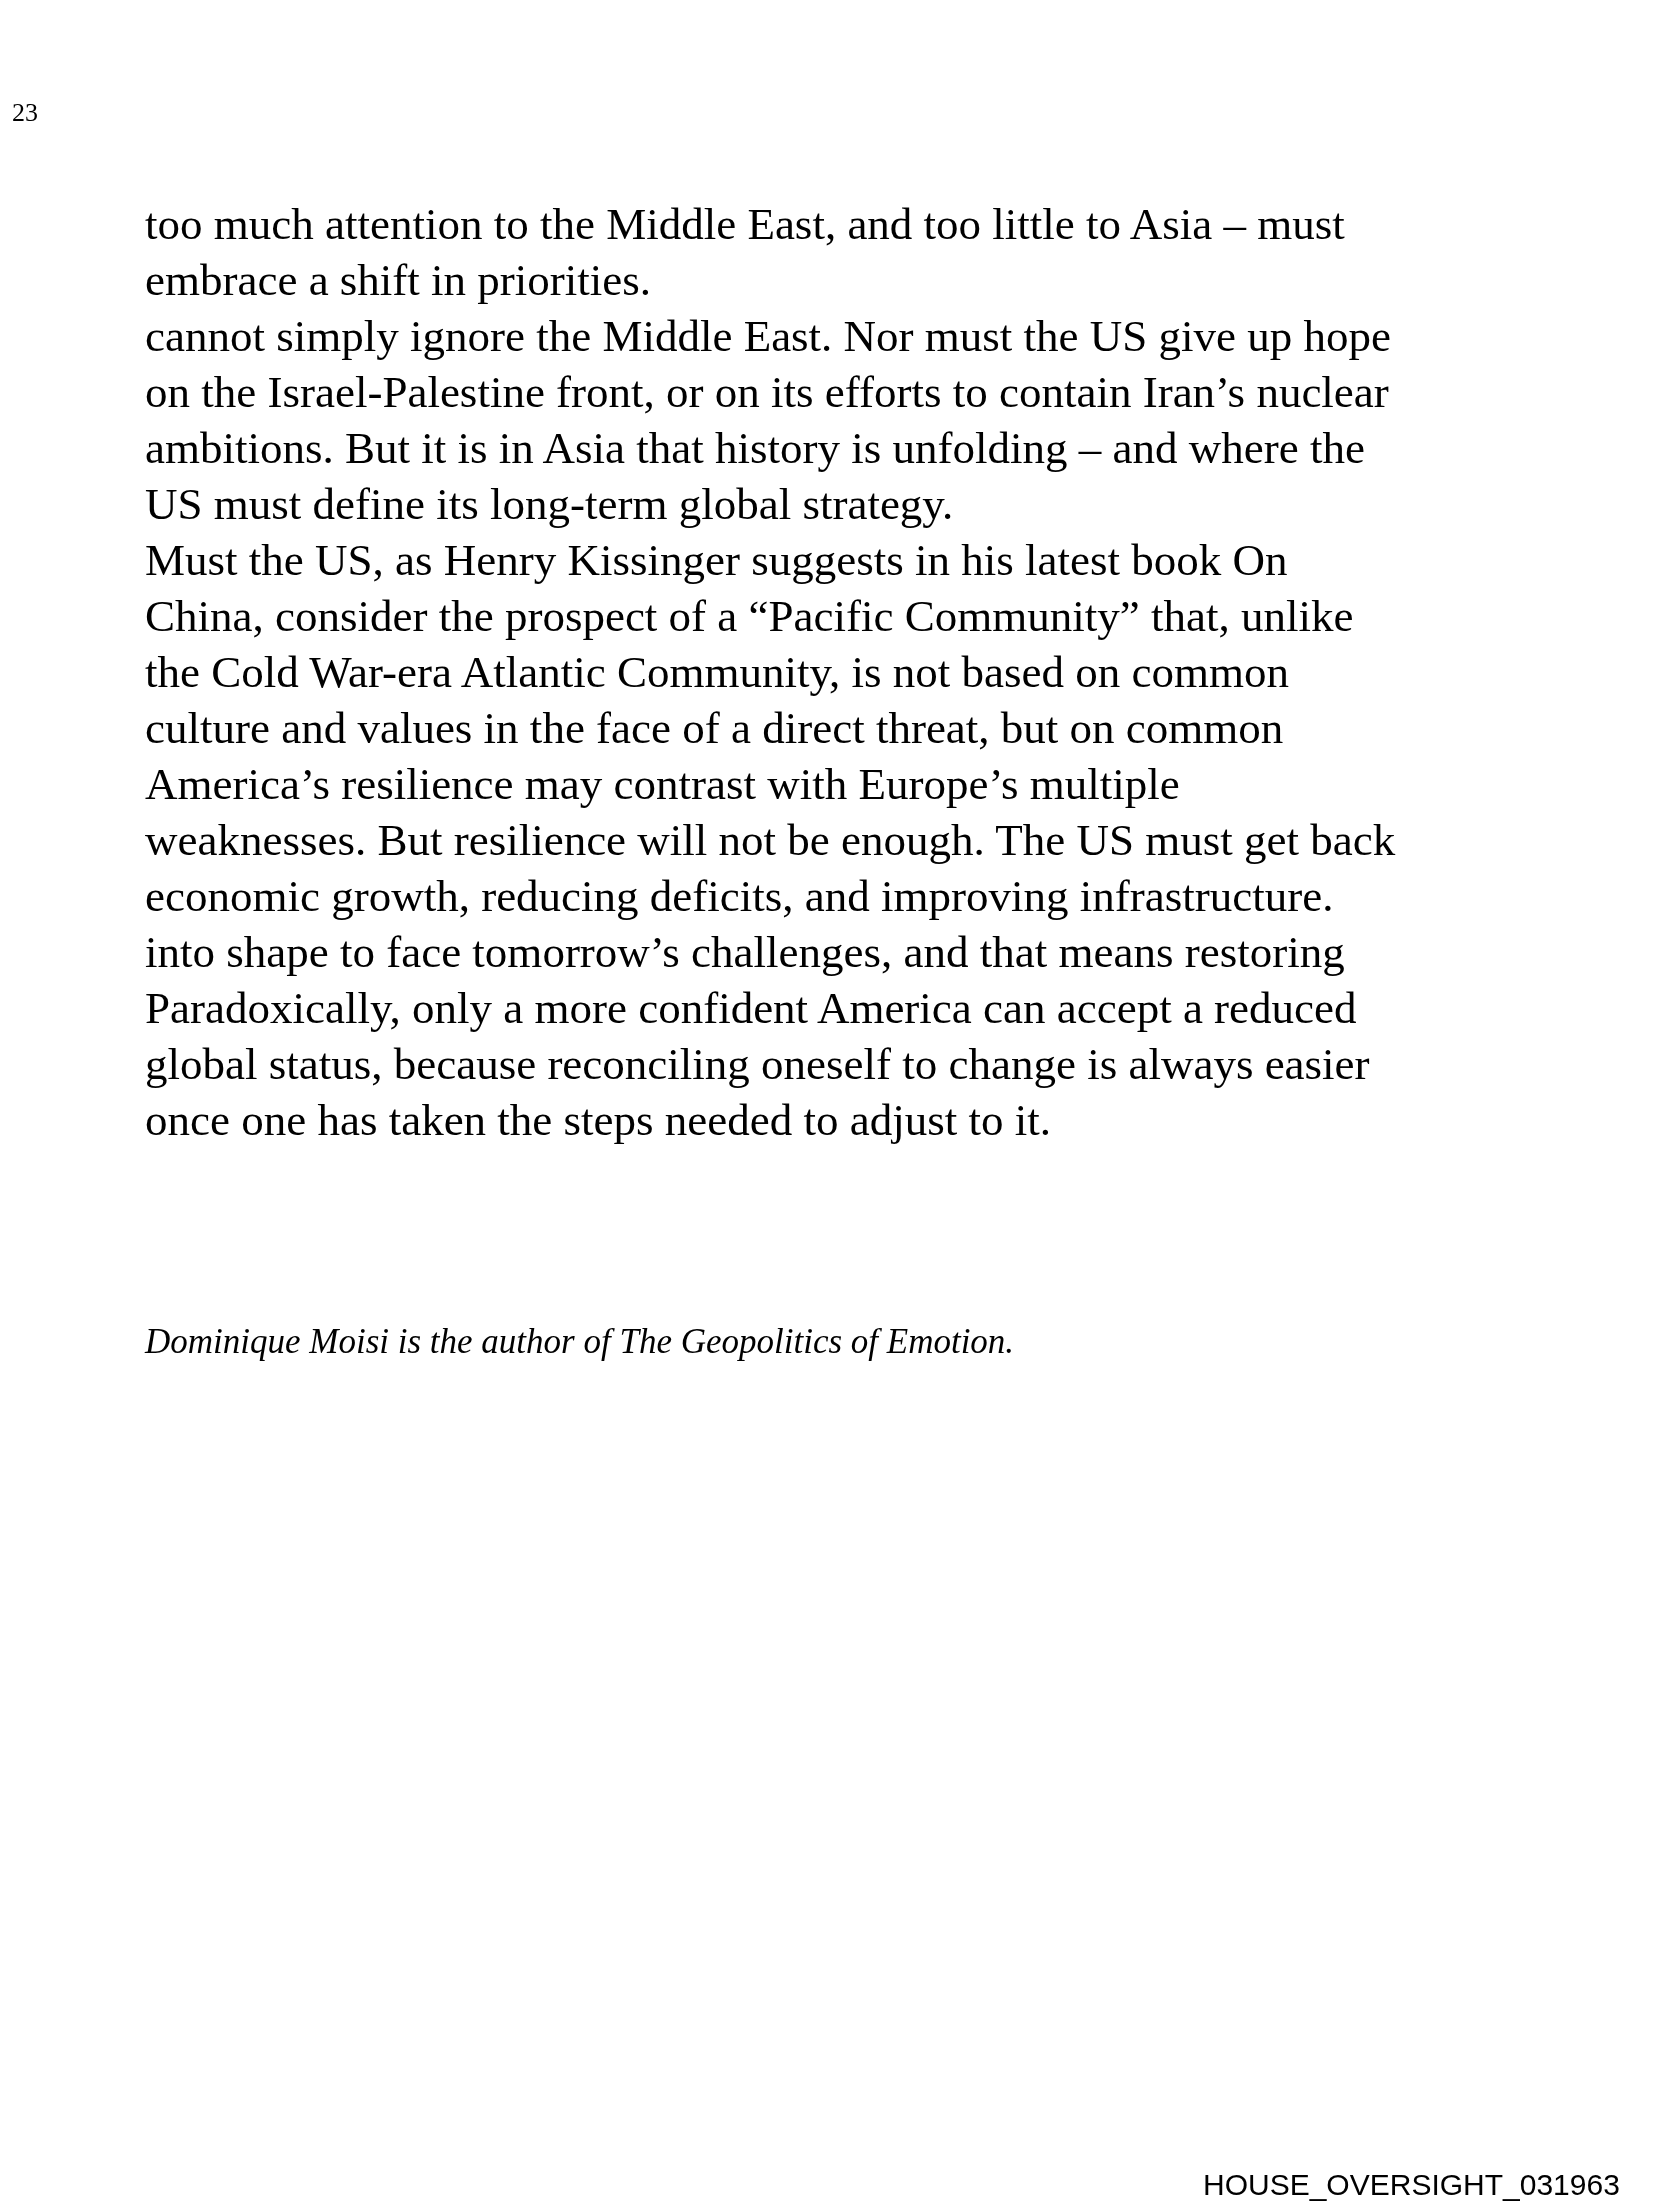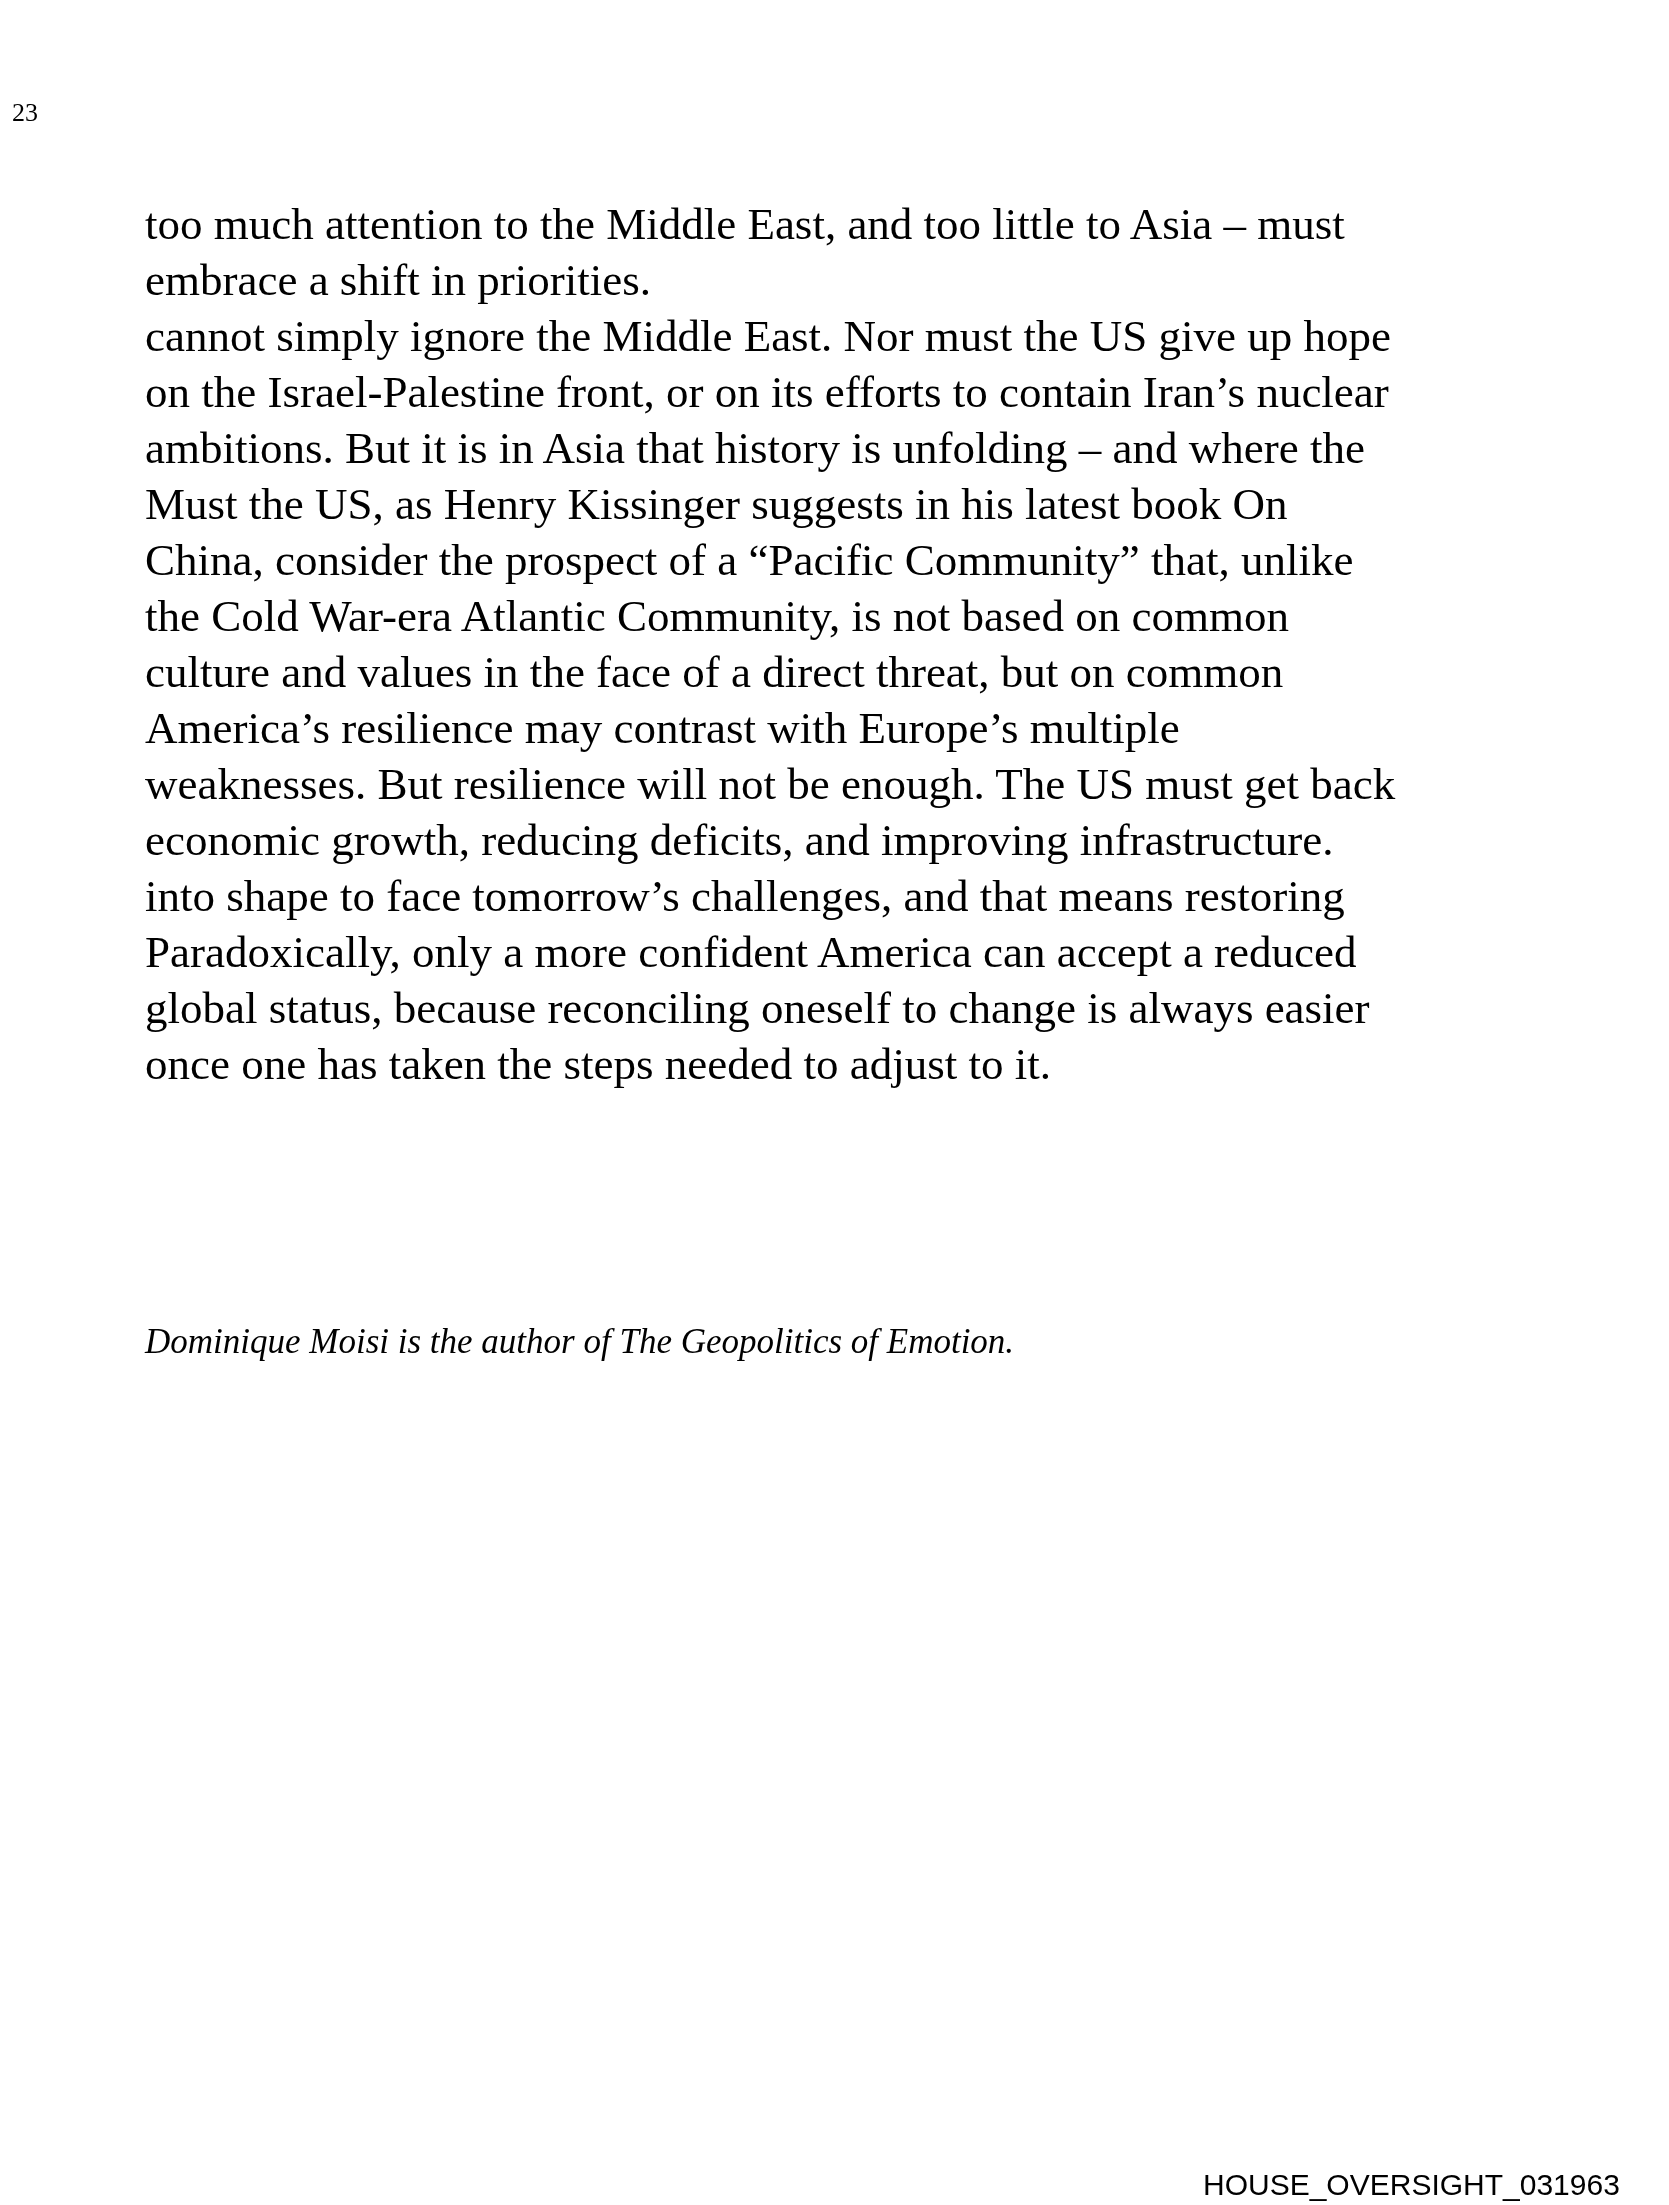--- a/index.html
+++ b/index.html
@@ -34,6 +34,7 @@
   <span class="line">cannot simply ignore the Middle East. Nor must the US give up hope</span>
   <span class="line">on the Israel-Palestine front, or on its efforts to contain Iran’s nuclear</span>
   <span class="line">ambitions. But it is in Asia that history is unfolding – and where the</span>
+  <span class="line">US must define its long-term global strategy.</span>
   <span class="line">Must the US, as Henry Kissinger suggests in his latest book On</span>
   <span class="line">China, consider the prospect of a “Pacific Community” that, unlike</span>
   <span class="line">the Cold War-era Atlantic Community, is not based on common</span>

